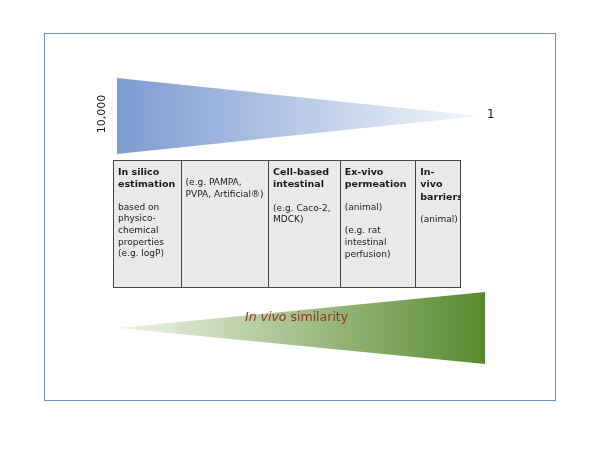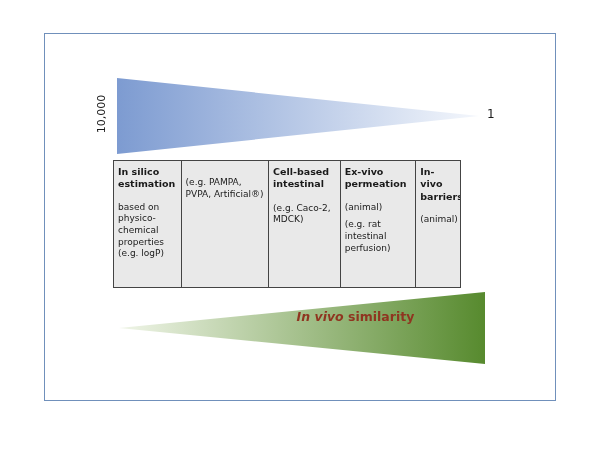--- a/index.html
+++ b/index.html
@@ -66,7 +66,7 @@
   .method-title { font-weight:bold; font-size:9.5px; margin-bottom:1px; }
   .detail-top { margin-top:11px; }
   .method-col:nth-child(3) .detail-bottom { margin-top:12px; }
-  .method-col:nth-child(4) .detail-bottom { margin-top:6px; }
+  .method-col:nth-child(4) .detail-bottom { margin-top:12px; }
   
   .bottom-funnel-svg {
     position:absolute; left:74px; top:258px;

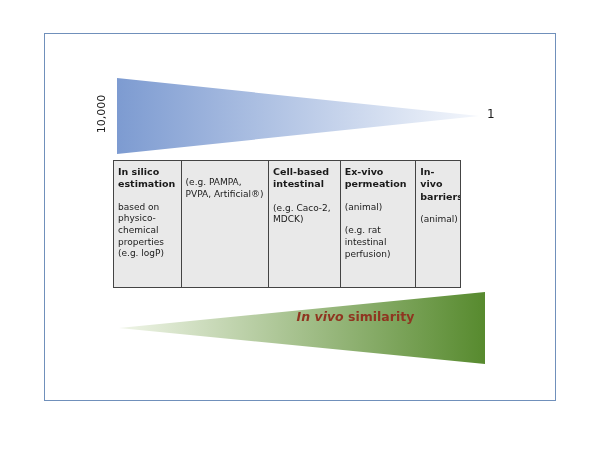--- a/index.html
+++ b/index.html
@@ -75,9 +75,9 @@
   .bottom-labels {
     position:absolute; left:200px; top:273px;
     width:221px;
-    text-align:center;
+    text-align:left;
     color:#8f3520;
-    font-weight:bold;
+    font-weight:normal;
     font-size:12.5px;
     line-height:1.55;
   }

